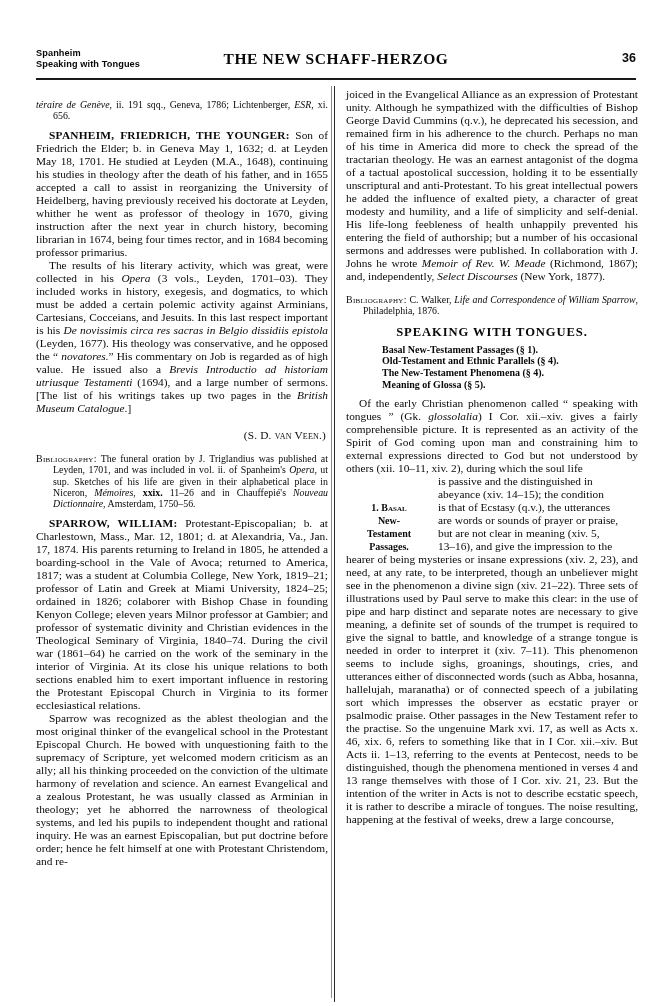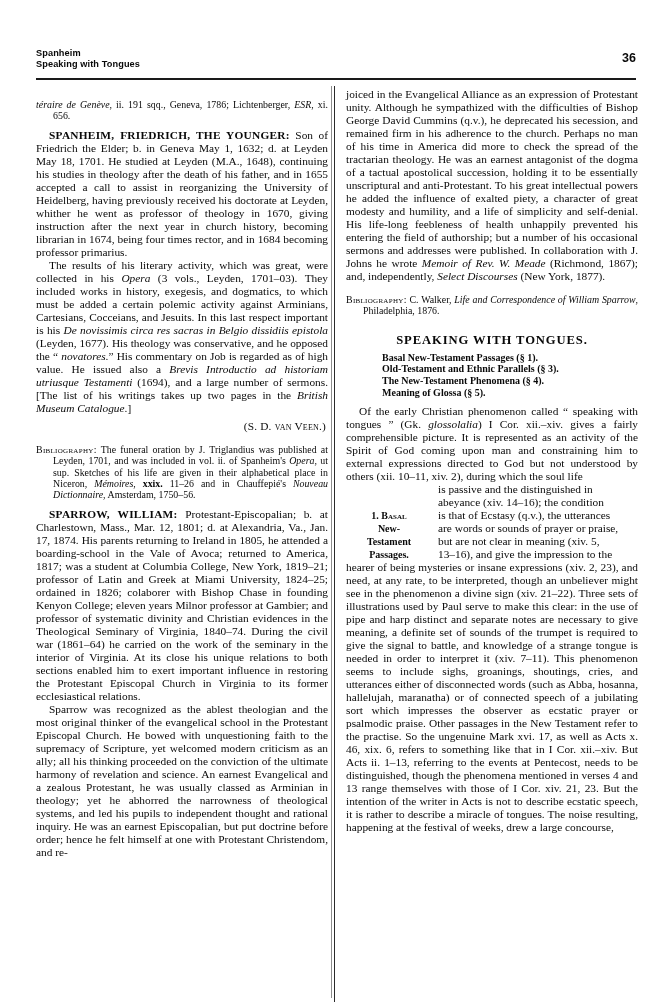--- a/index.html
+++ b/index.html
@@ -197,6 +197,7 @@
       <div>Spanheim</div>
       <div>Speaking with Tongues</div>
     </div>
+    <div class="rh-center">THE NEW SCHAFF-HERZOG</div>
     <div class="rh-right">36</div>
   </div>
   <div class="rule"></div>

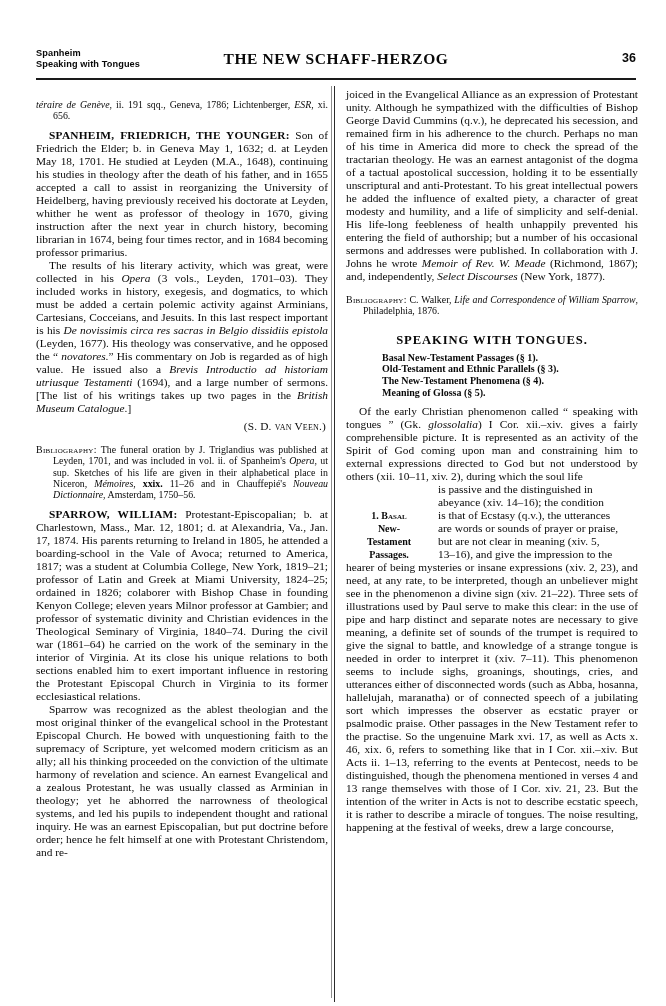--- a/index.html
+++ b/index.html
@@ -145,7 +145,7 @@
     font-weight: bold;
     font-size: 12.6px;
     letter-spacing: 0.9px;
-    margin-top: 17px;
+    margin-top: 9px;
     margin-bottom: 5px;
   }
 

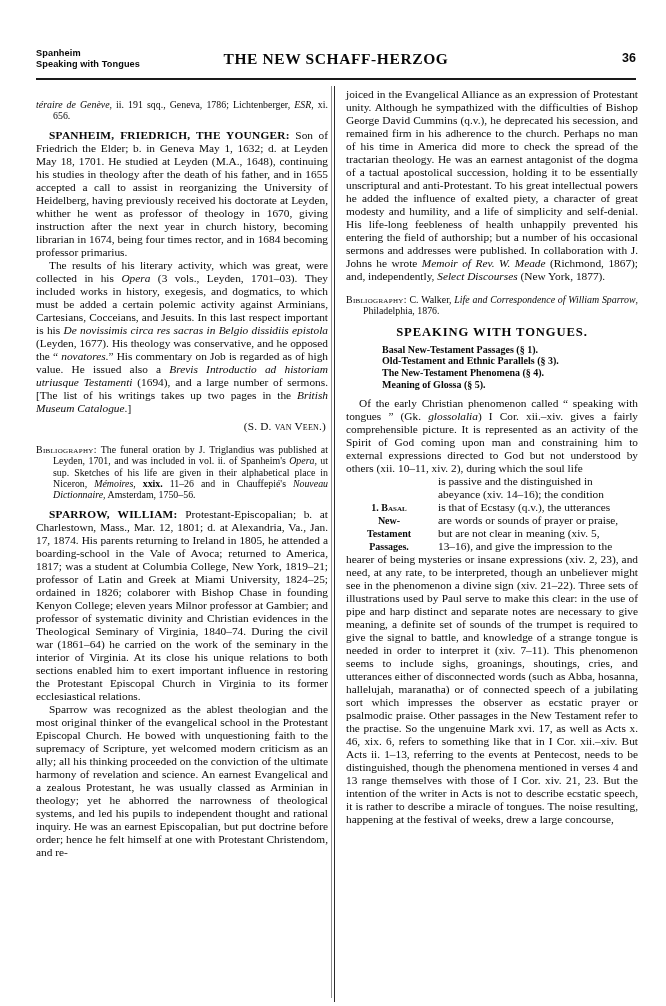--- a/index.html
+++ b/index.html
@@ -237,7 +237,7 @@
 
     <div class="toc">
       <div>Basal New-Testament Passages (§ 1).</div>
-      <div>Old-Testament and Ethnic Parallels (§ 3).</div>
+      <div>Old-Testament and Ethnic Parallels (§ 4).</div>
       <div>The New-Testament Phenomena (§ 4).</div>
       <div>Meaning of Glossa (§ 5).</div>
     </div>

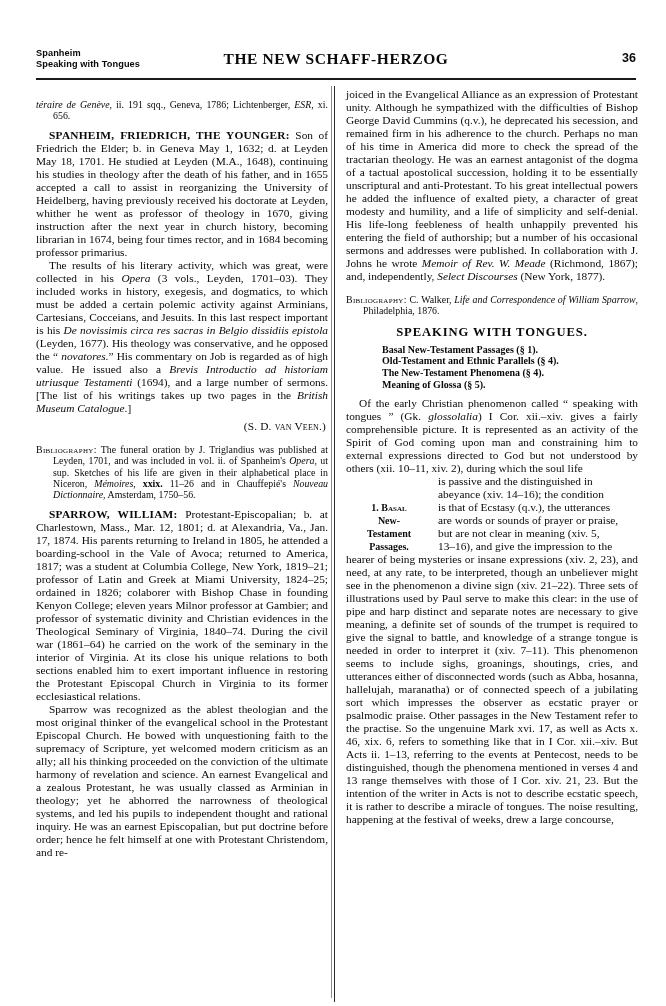--- a/index.html
+++ b/index.html
@@ -134,7 +134,7 @@
     text-align: right;
     font-size: 11.35px;
     letter-spacing: 0.2px;
-    margin-top: 5px;
+    margin-top: 14px;
     padding-right: 2px;
   }
   .sig .sc { font-variant: small-caps; }

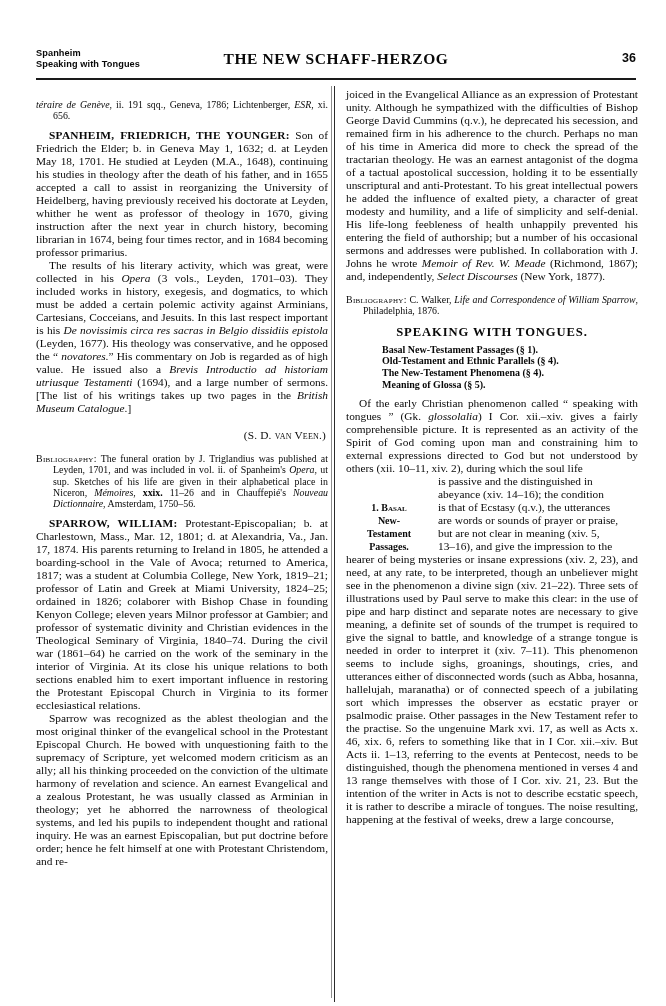--- a/index.html
+++ b/index.html
@@ -253,7 +253,7 @@
       </div>
       <div class="sn-body">
         <div class="sn-indent-line">is passive and the distinguished in</div>
-        <div class="sn-indent-line">abeyance (xiv. 14–16);  the condition</div>
+        <div class="sn-indent-line">abeyance (xiv. 14–15);  the condition</div>
         <div class="sn-indent-line">is that of Ecstasy (q.v.), the utterances</div>
         <div class="sn-indent-line">are words or sounds of prayer or praise,</div>
         <div class="sn-indent-line">but are not clear in meaning (xiv. 5,</div>

